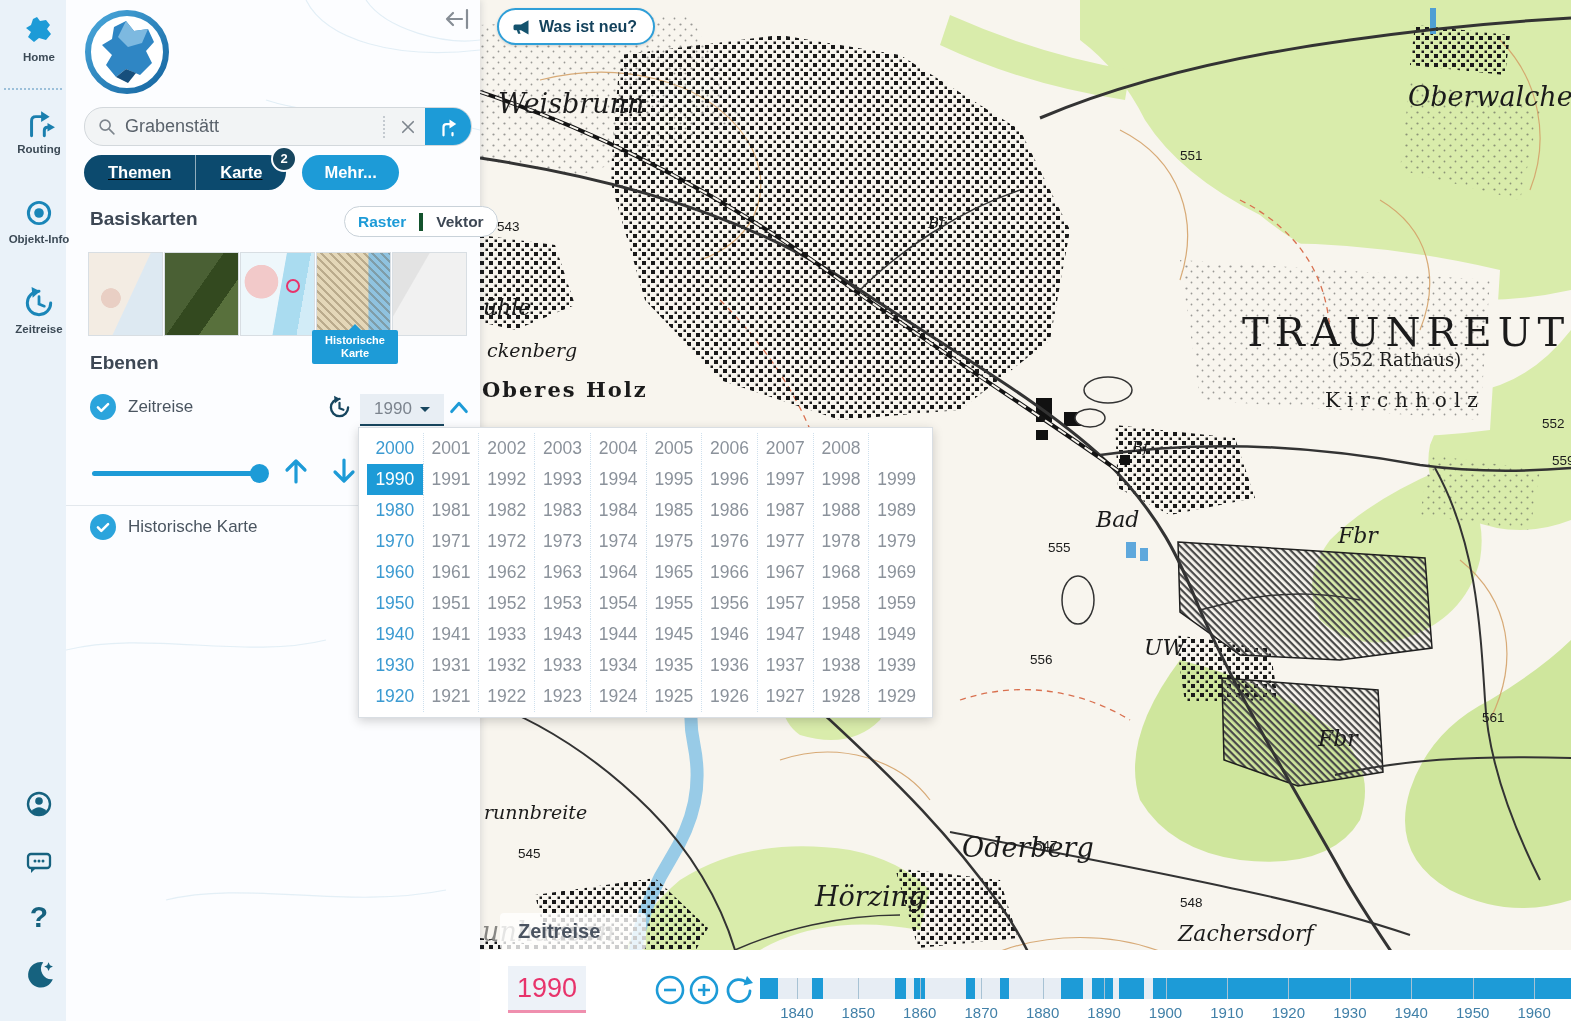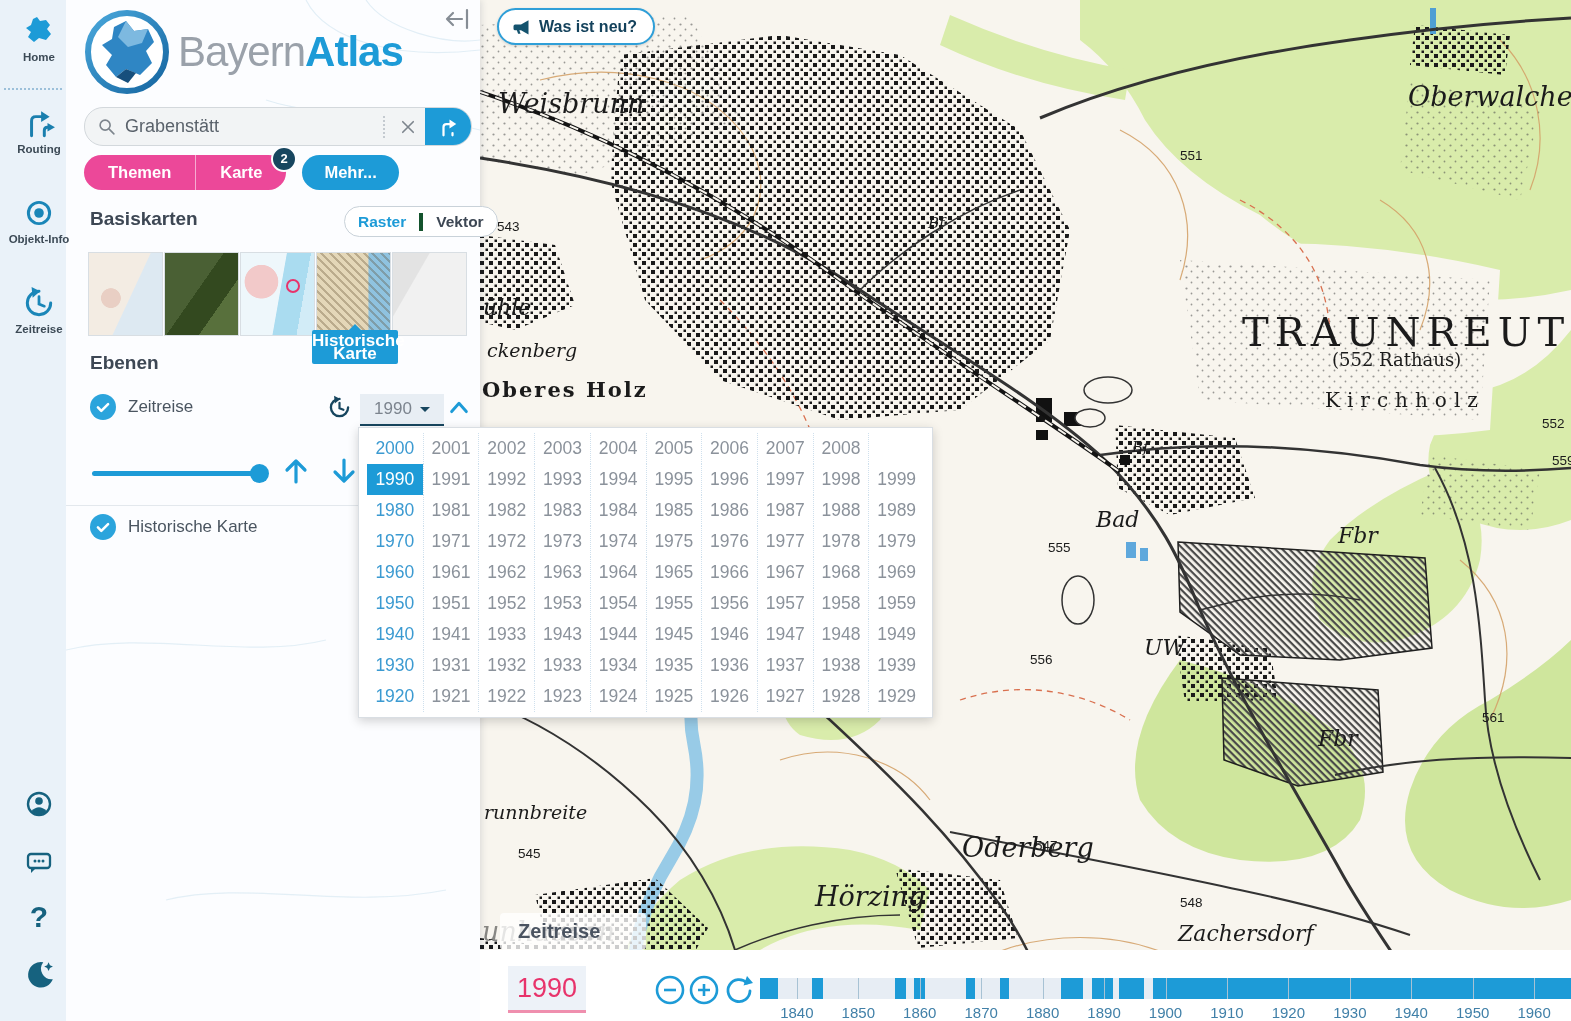--- a/index.html
+++ b/index.html
@@ -408,9 +408,6 @@
         <path d="M42 12 L50 22 L64 20 L58 34 L44 38 L34 28 Z" fill="#7db9e0"></path>
         <path d="M32 68 L42 60 L52 64 L44 74 Z" fill="#174f7c"></path>
       </svg>
-      <div class="brand">
-        <span class="g">Bayern</span><span class="b">Atlas</span>
-      </div>
     </div>
 
     <div class="search">

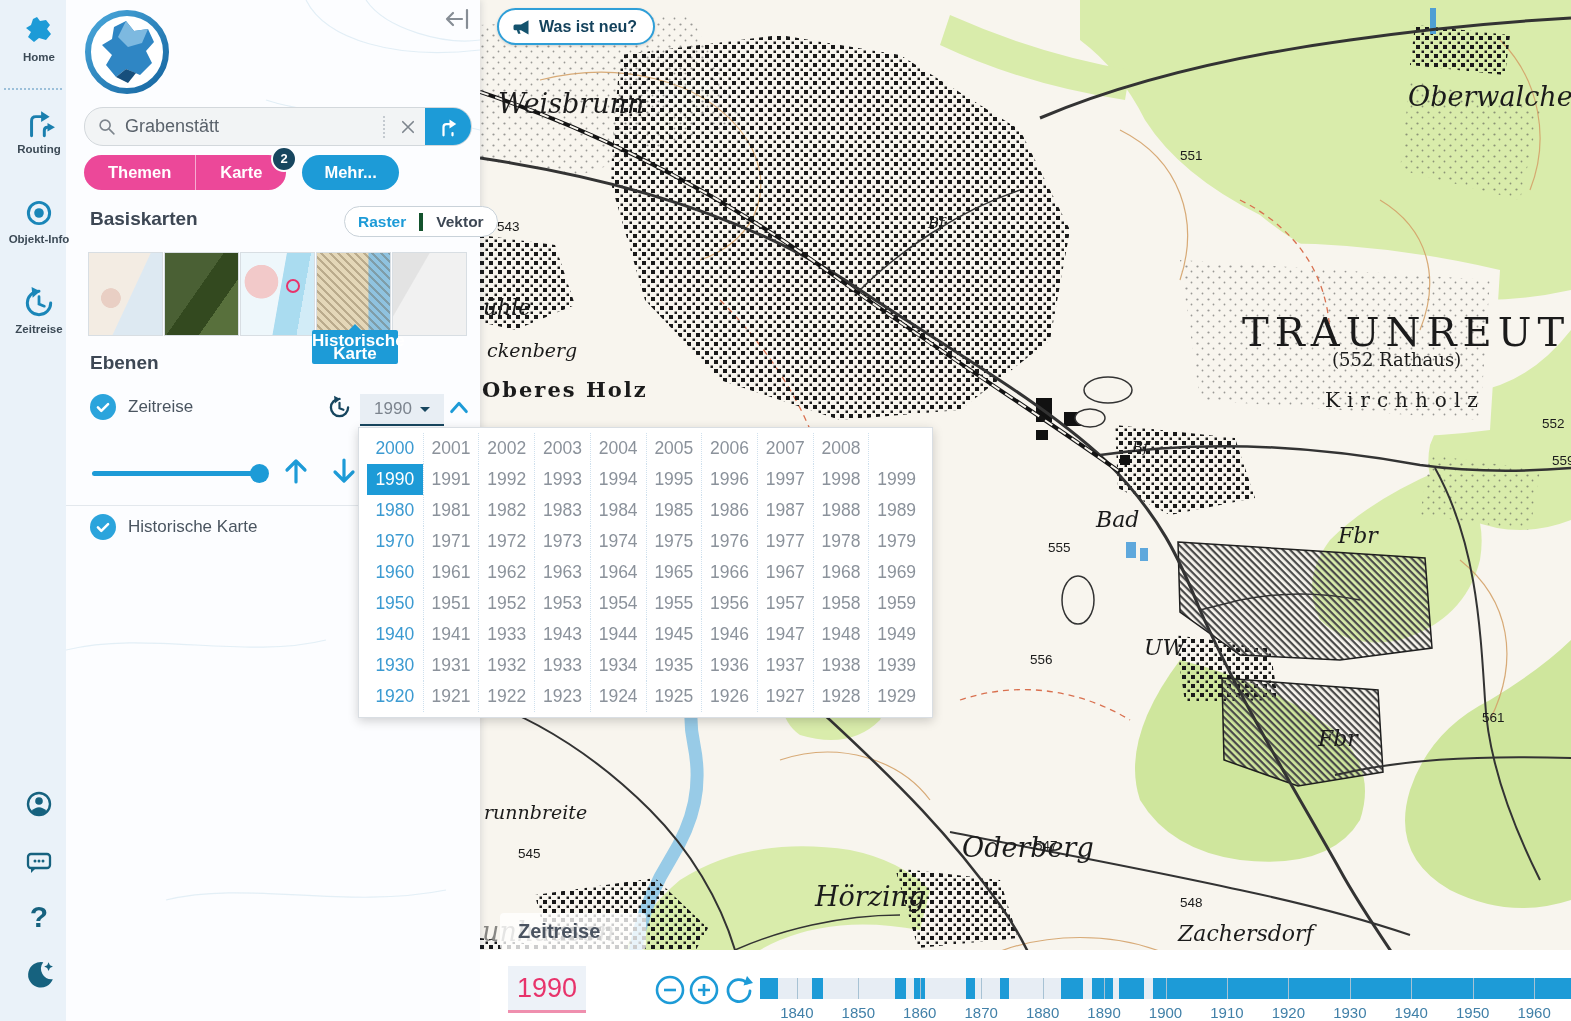--- a/index.html
+++ b/index.html
@@ -28,7 +28,7 @@
   .search .clear{padding:0 8px;cursor:pointer;display:flex;}
   .search .go{width:46px;height:37px;background:#1d9bd7;display:flex;align-items:center;justify-content:center;cursor:pointer;}
   .tabs{position:absolute;left:18px;top:155px;height:35px;display:flex;}
-  .tabgroup{display:flex;background:#ec4899;border-radius:18px;overflow:visible;position:relative;}
+  .tabgroup{display:flex;background:#0c4a6e;border-radius:18px;overflow:visible;position:relative;text-decoration:underline;}
   .tab{color:#fff;font-weight:bold;font-size:16.5px;line-height:35px;padding:0 24px;cursor:pointer;position:relative;}
   .tab.t1{border-right:1px solid rgba(255,255,255,.55);}
   .badge{position:absolute;left:187px;top:-9px;width:22px;height:22px;border-radius:50%;background:#17465f;

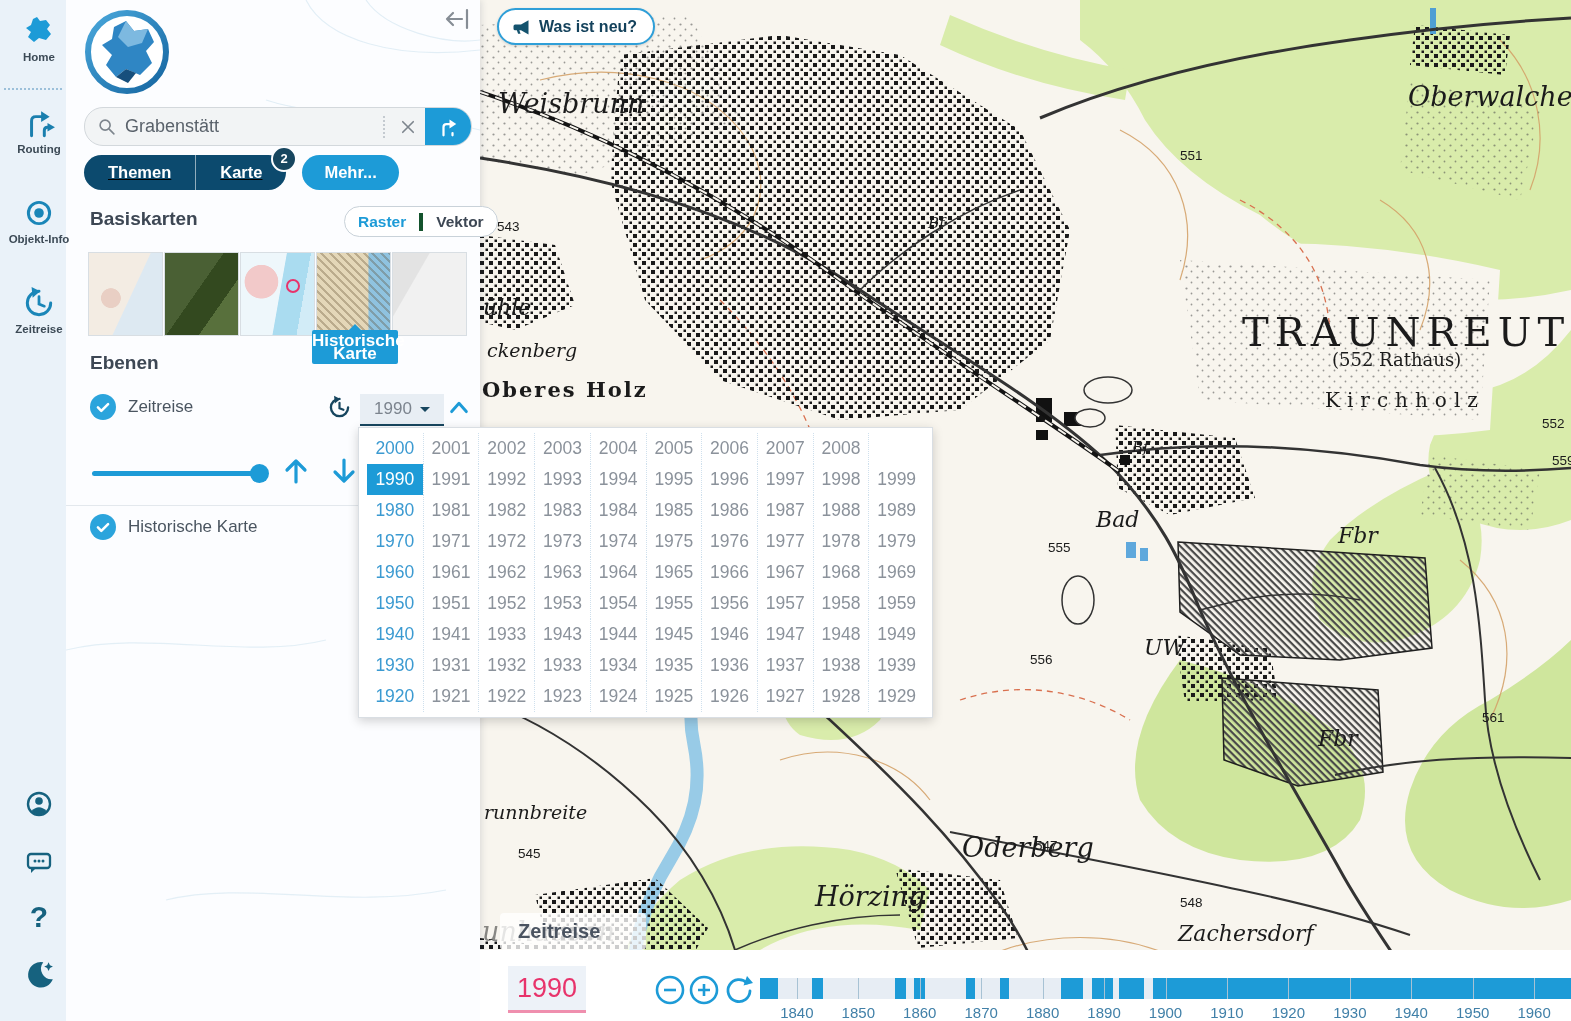--- a/index.html
+++ b/index.html
@@ -53,7 +53,7 @@
        linear-gradient(90deg,#e4d7b8 70%,#8fc3e0 71%);}
   .th5{background:linear-gradient(120deg,#e3e3e3 30%,transparent 31%),#f1f1f1;}
   .active-label{position:absolute;left:246px;top:330px;width:86px;background:#1d9bd7;color:#fff;
-                font-size:17px;font-weight:bold;text-align:center;line-height:13px;padding:4px 0;border-radius:2px;z-index:5;}
+                font-size:11px;font-weight:bold;text-align:center;line-height:13px;padding:4px 0;border-radius:2px;z-index:5;}
   .active-label:before{content:"";position:absolute;top:-6px;left:50%;margin-left:-6px;
                 border:6px solid transparent;border-bottom-color:#1d9bd7;border-top:0;}
   .row-check{position:absolute;left:24px;display:flex;align-items:center;cursor:pointer;}

